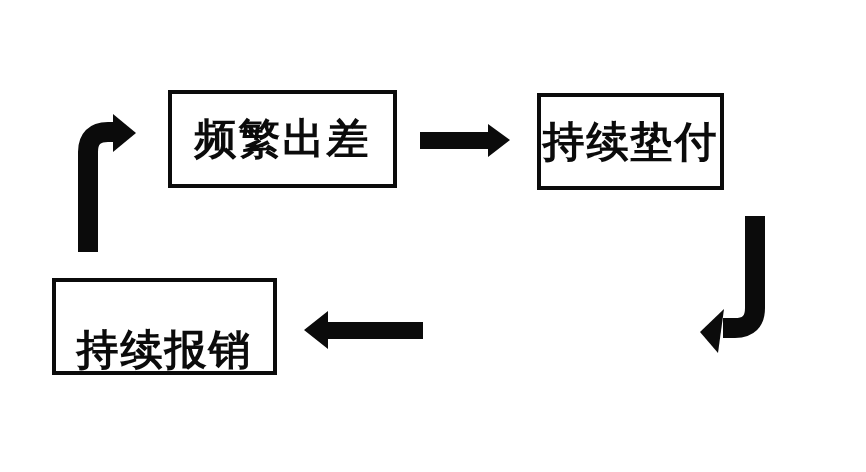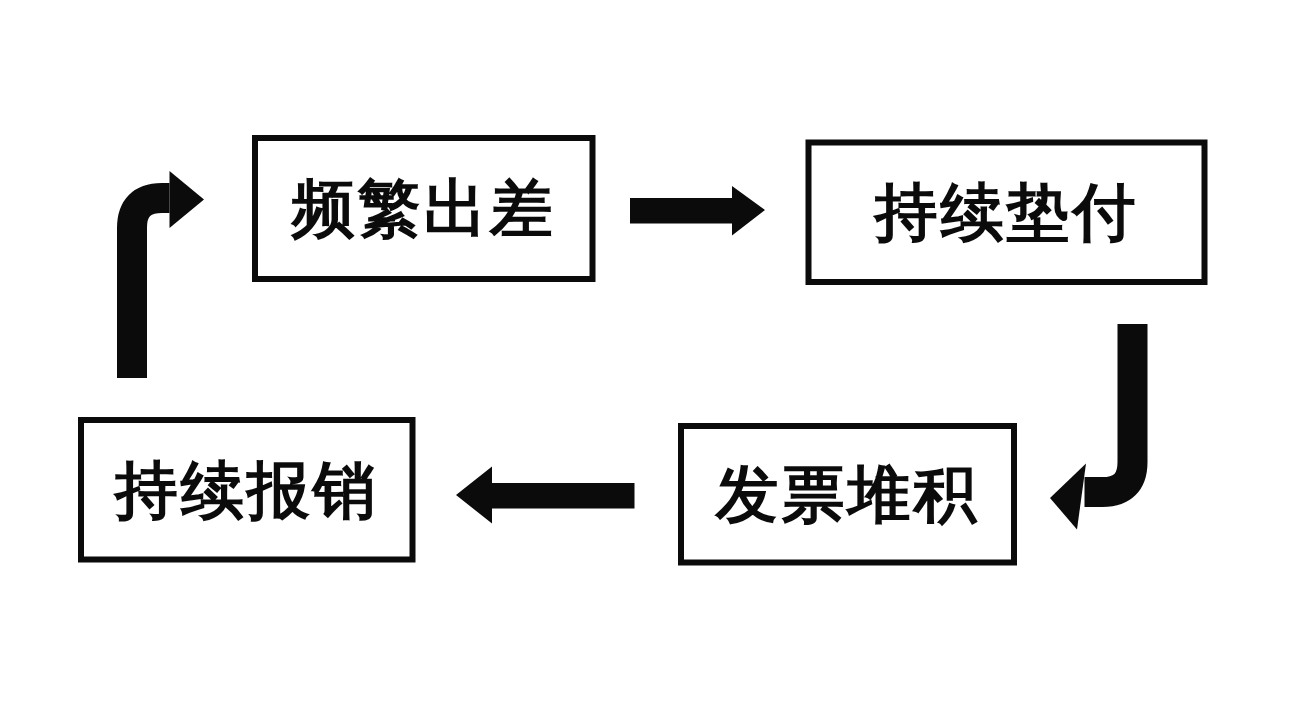--- a/index.html
+++ b/index.html
@@ -31,7 +31,7 @@
     line-height:1;
   }
   .node-a { left:168px; top:90px;  width:229px; height:98px; }
-  .node-b { left:537px; top:93px;  width:268px; height:97px; }
+  .node-b { left:537px; top:93px;  width:187px; height:97px; }
   .node-c { left:452px; top:282px; width:226px; height:95px; }
   .node-d { left:52px;  top:278px; width:225px; height:97px; }
 </style>

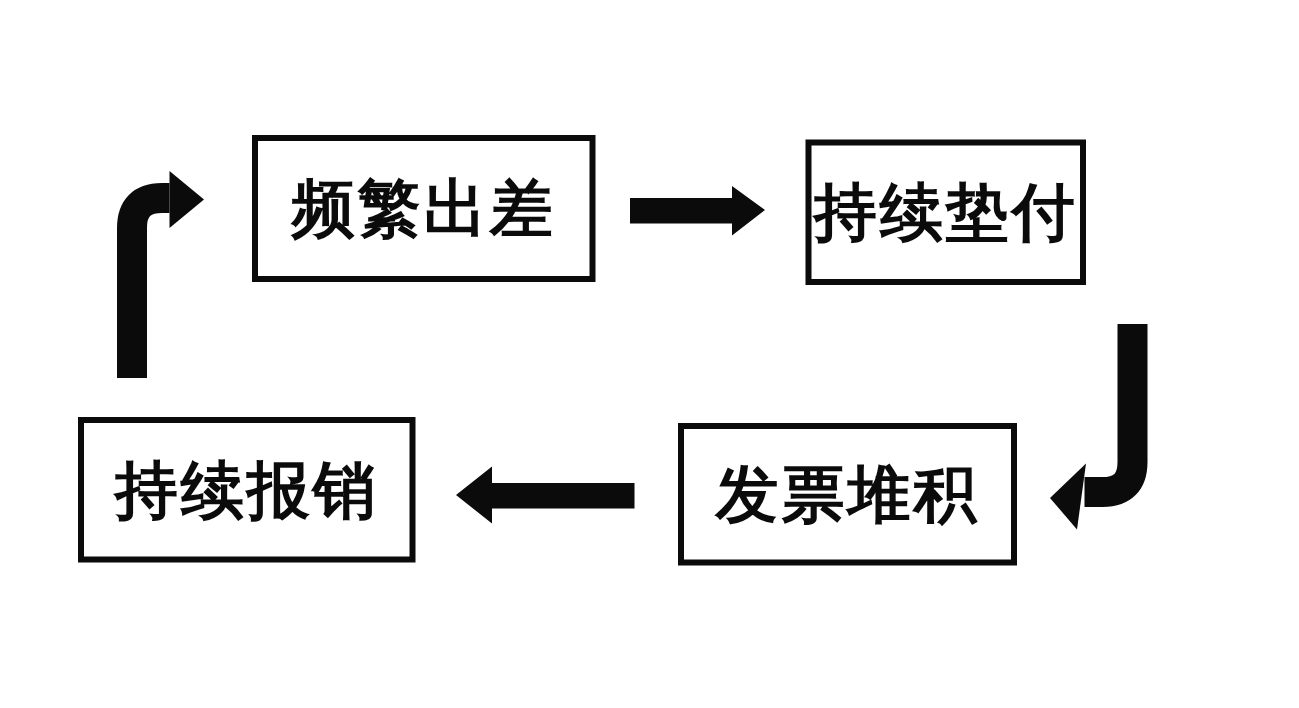--- a/index.html
+++ b/index.html
@@ -33,7 +33,7 @@
   .node-a { left:168px; top:90px;  width:229px; height:98px; }
   .node-b { left:537px; top:93px;  width:187px; height:97px; }
   .node-c { left:452px; top:282px; width:226px; height:95px; }
-  .node-d { left:52px;  top:278px; width:225px; height:97px; }
+  .node-d { left:52px;  top:278px; width:225px; height:97px;align-items:flex-end; }
 </style>
 </head>
 <body>

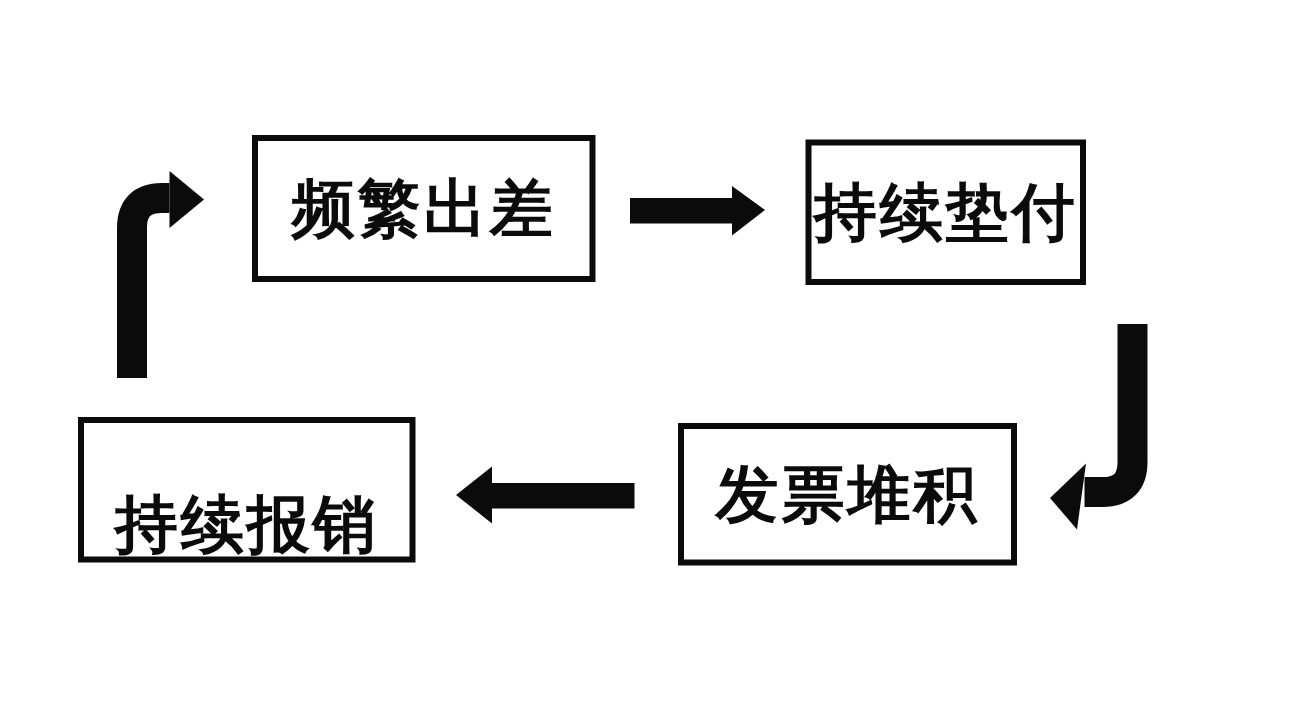--- a/index.html
+++ b/index.html
@@ -63,9 +63,6 @@
   <div class="node node-b">
     <span>持续垫付</span>
   </div>
-  <div class="node node-c">
-    <span>发票堆积</span>
-  </div>
   <div class="node node-d">
     <span>持续报销</span>
   </div>

